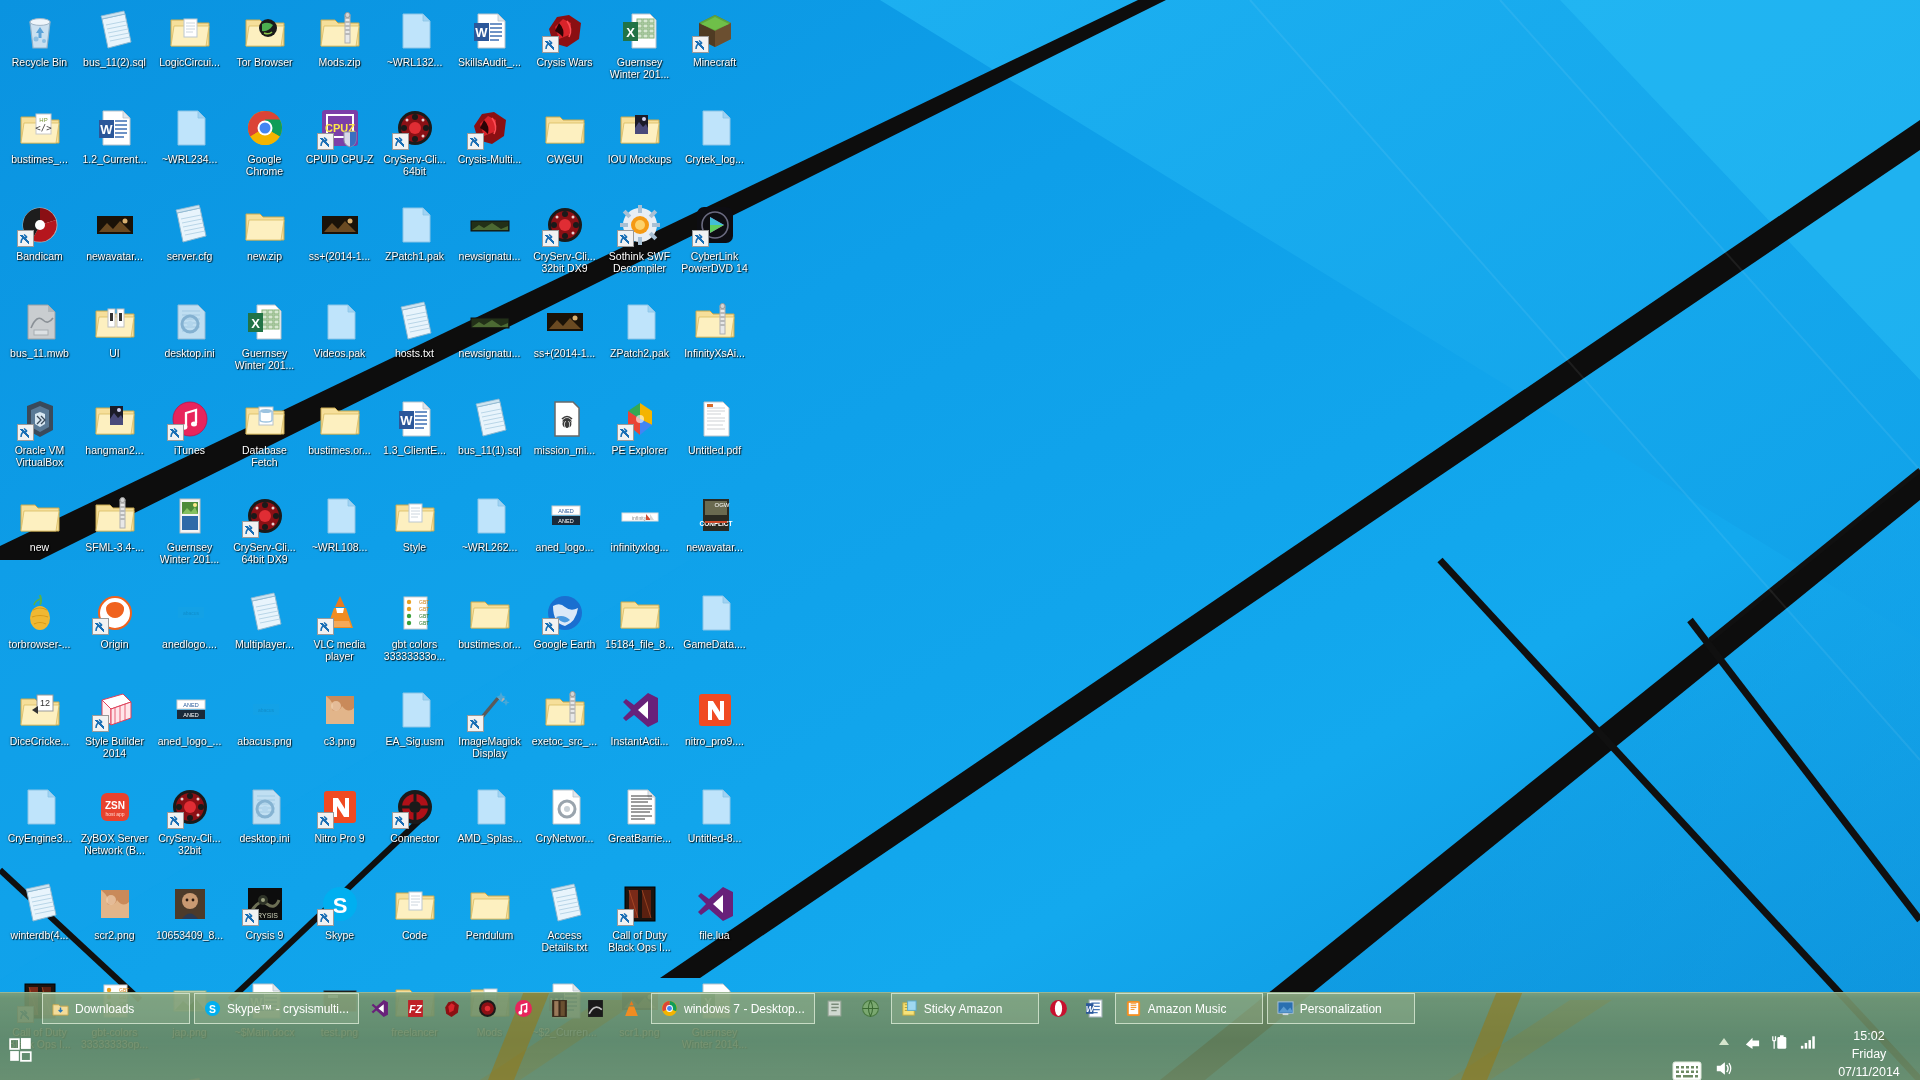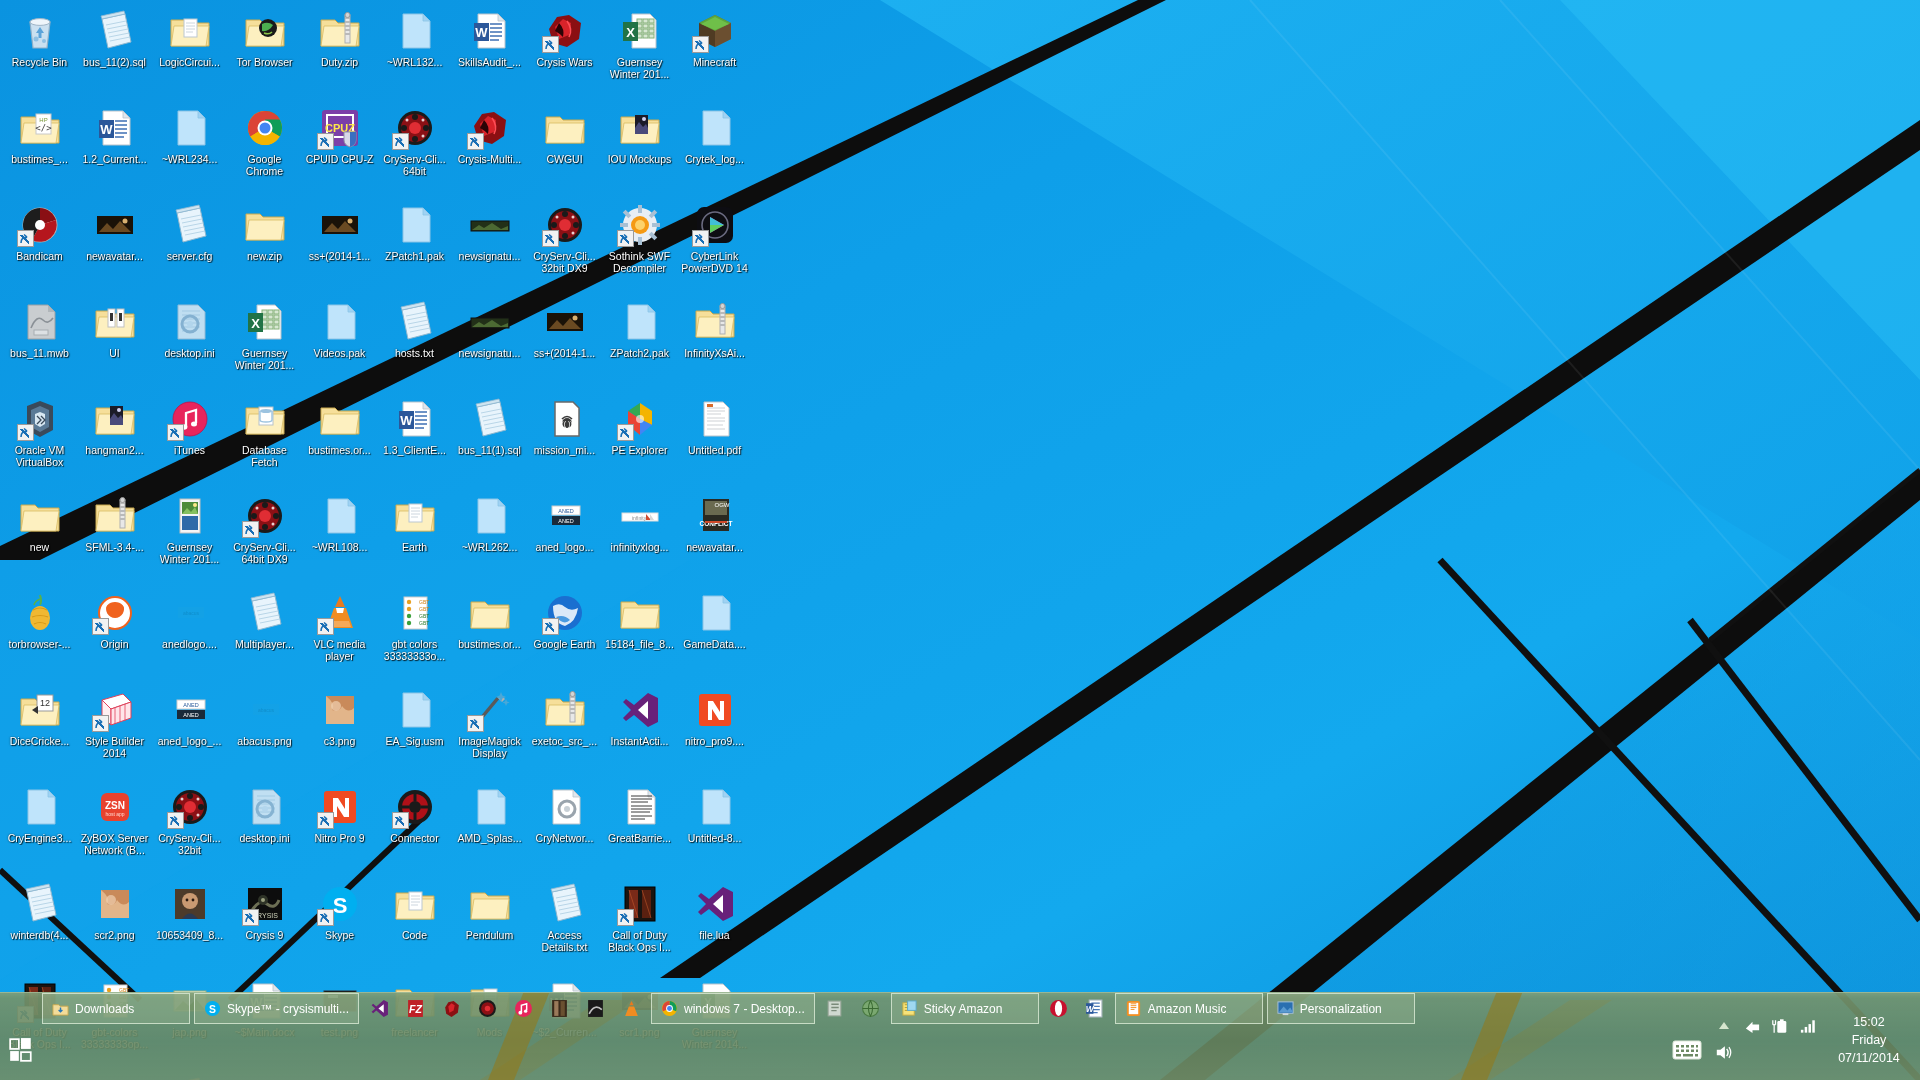--- a/index.html
+++ b/index.html
@@ -283,7 +283,7 @@
           <circle cx="29.5" cy="6" r="2.5" fill="#d4d4d4" stroke="#999"></circle>
         </svg>
       </div>
-      <div class="lbl">Duty.zip</div>
+      <div class="lbl">Mods.zip</div>
     </div>
     <div class="icon" title="~WRL132...">
       <div class="glyph">

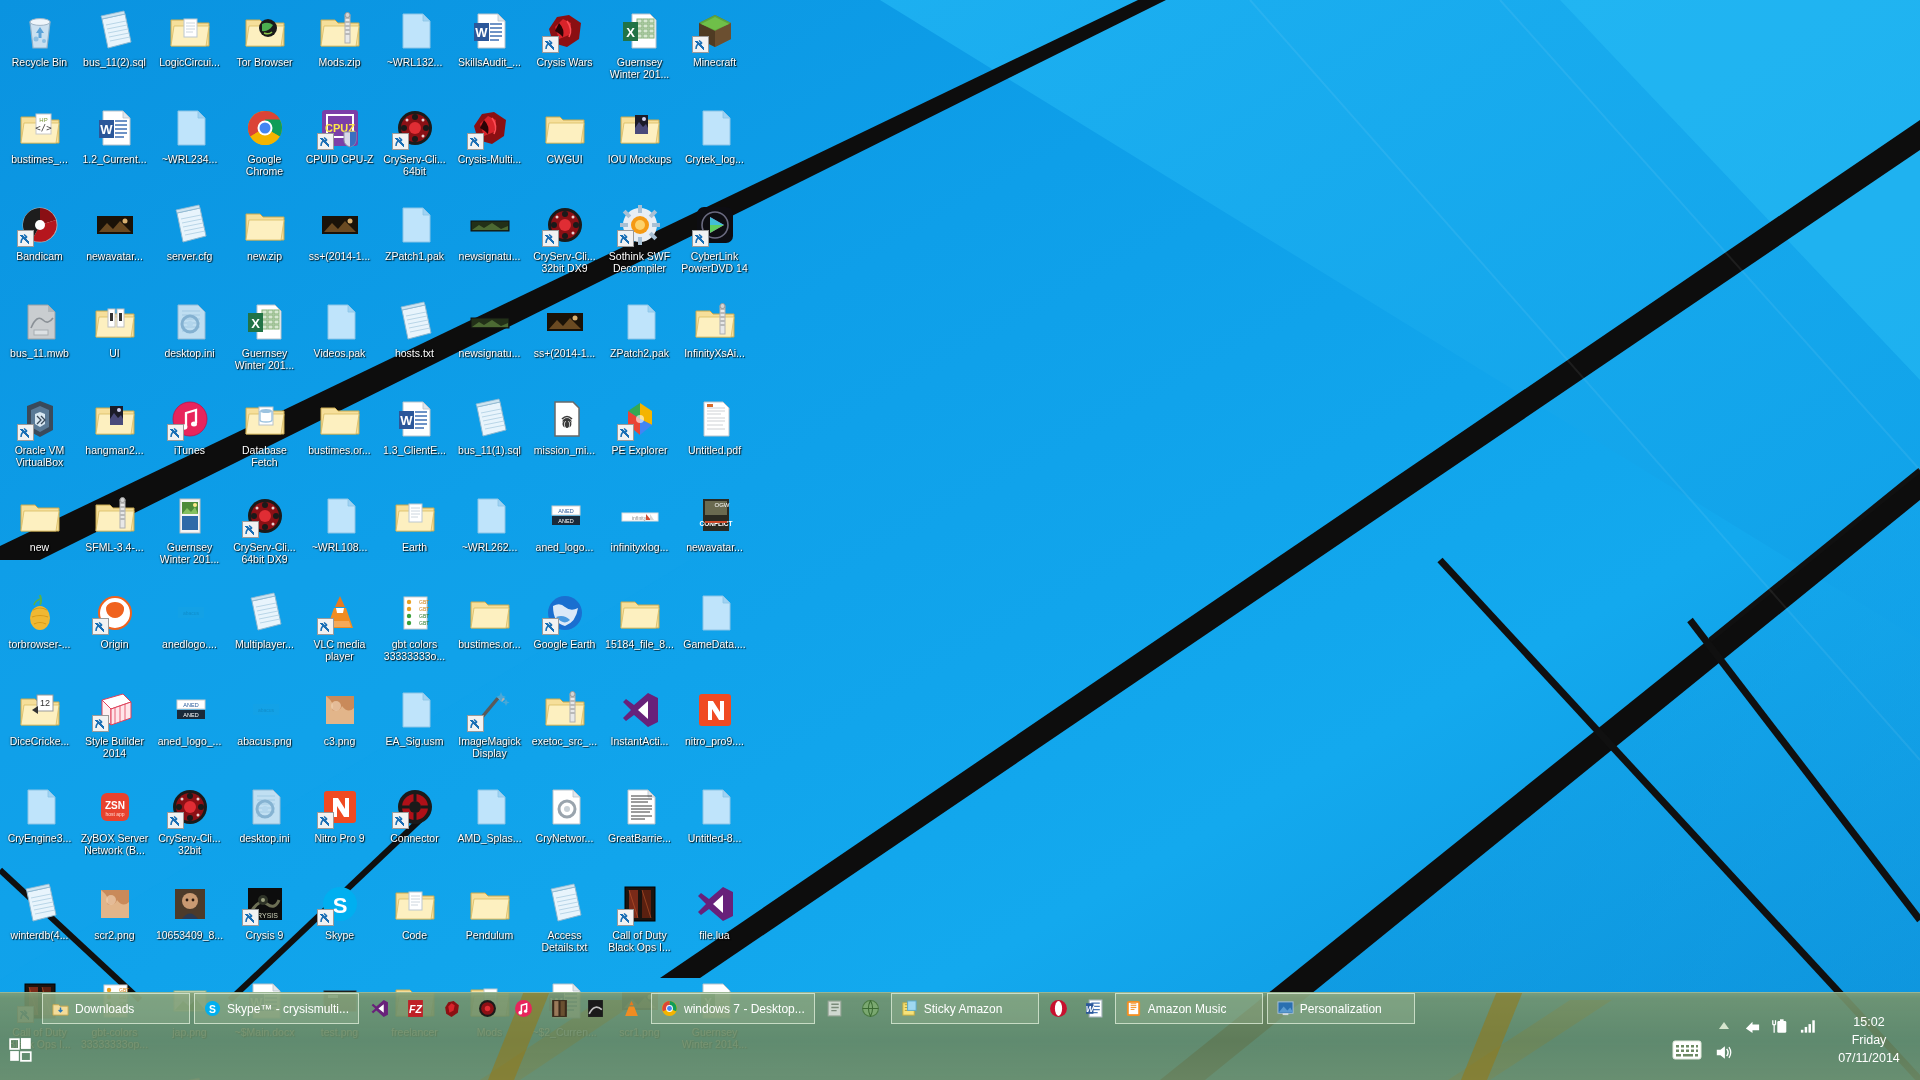--- a/index.html
+++ b/index.html
@@ -1037,7 +1037,7 @@
           </g>
         </svg>
       </div>
-      <div class="lbl">Earth</div>
+      <div class="lbl">Style</div>
     </div>
     <div class="icon" title="~WRL262...">
       <div class="glyph">

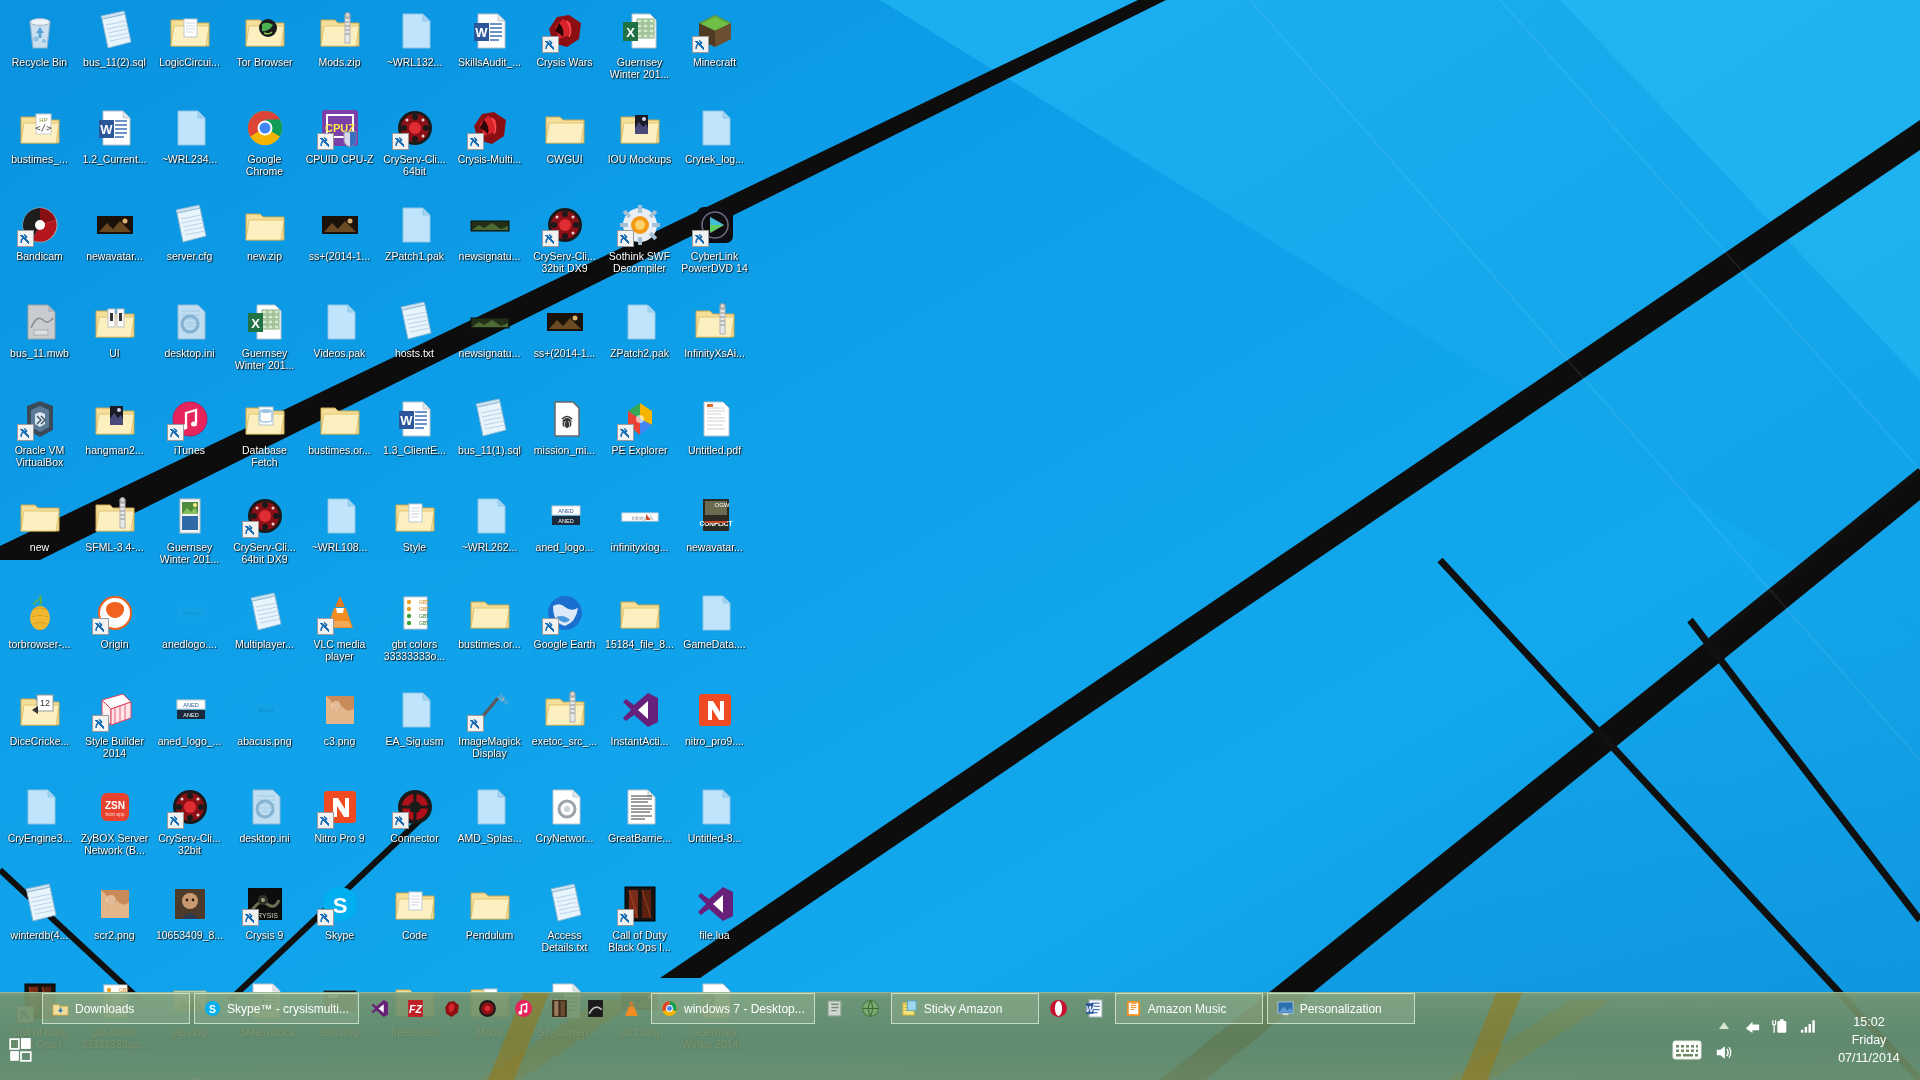--- a/index.html
+++ b/index.html
@@ -123,7 +123,7 @@
   
   #tray {
     position:absolute; right:4px; top:0; height:88px;
-    display:flex; align-items:center; gap:0px; z-index:3;
+    display:flex; align-items:flex-end; gap:0px; z-index:3;
   }
   #tray-icons {
     display:flex; flex-wrap:wrap; align-content:flex-start;

